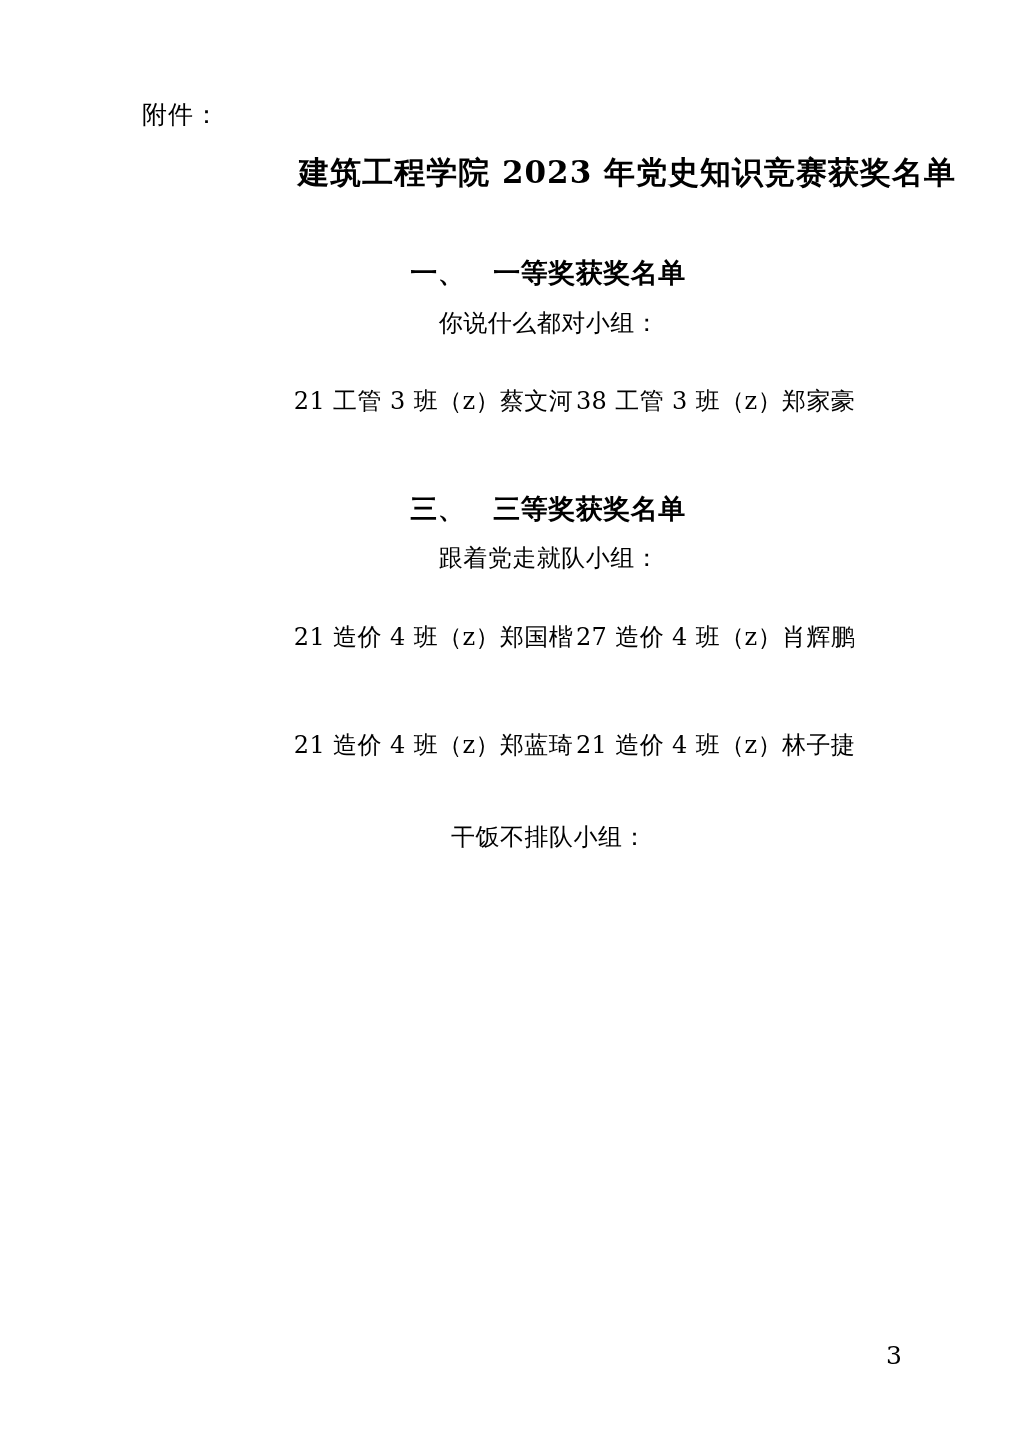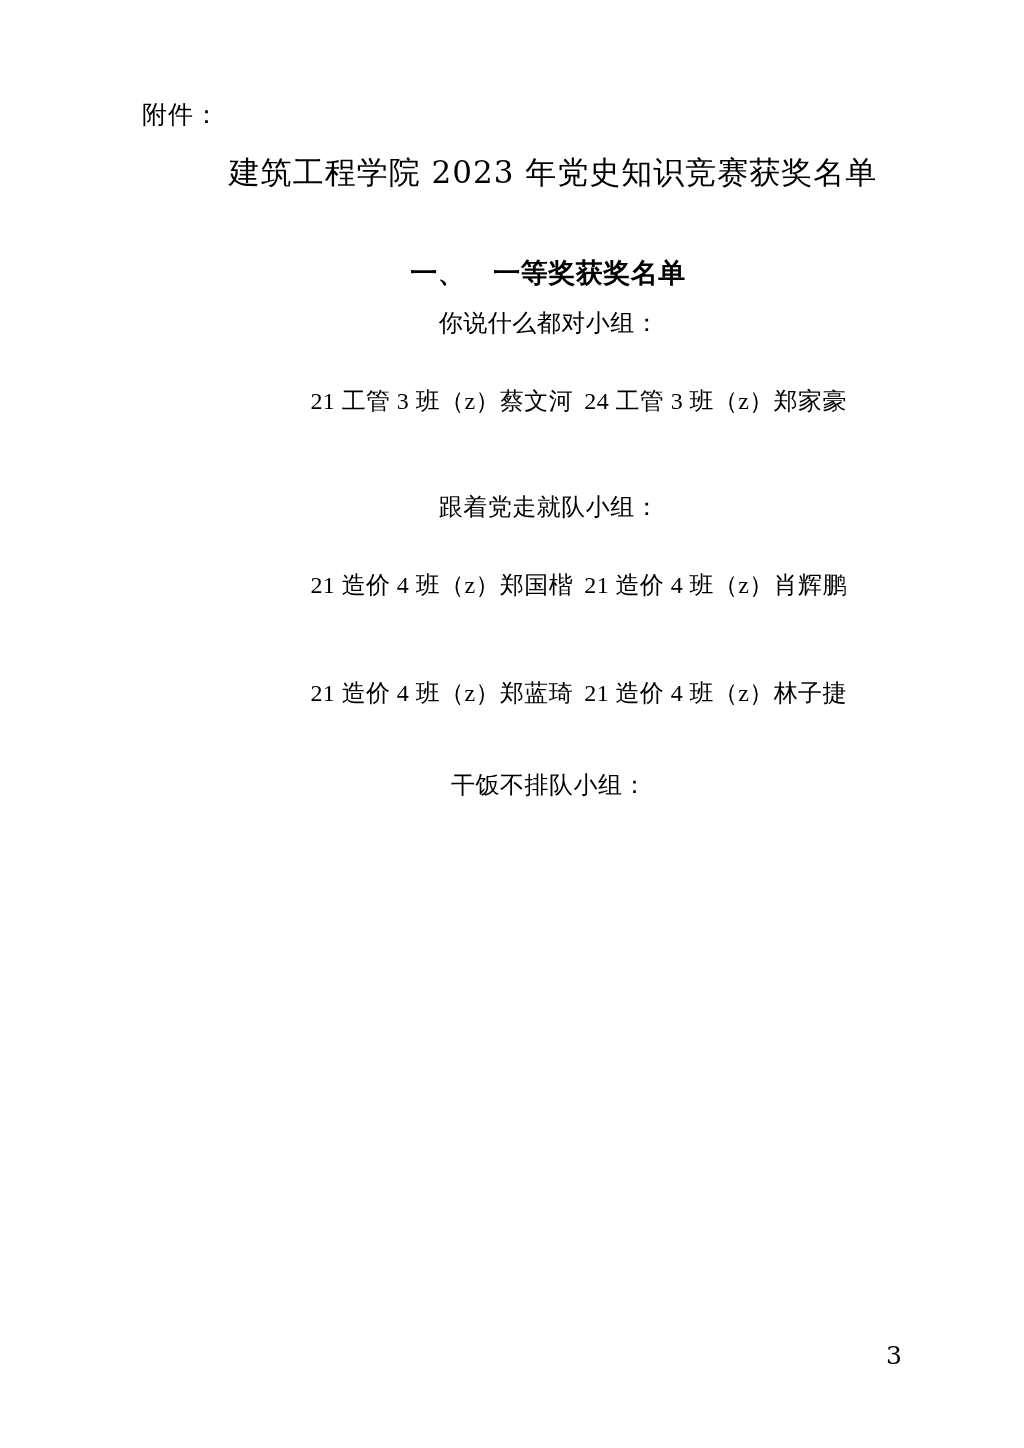--- a/index.html
+++ b/index.html
@@ -32,8 +32,8 @@
   }
   .doc-title {
     font-size: 31px;
-    font-weight: normal;
-    text-align: center;
+    font-weight: bold;
+    text-align: right;
     letter-spacing: 1px;
     margin: 0 0 10px 0;
     padding-left: 10px;

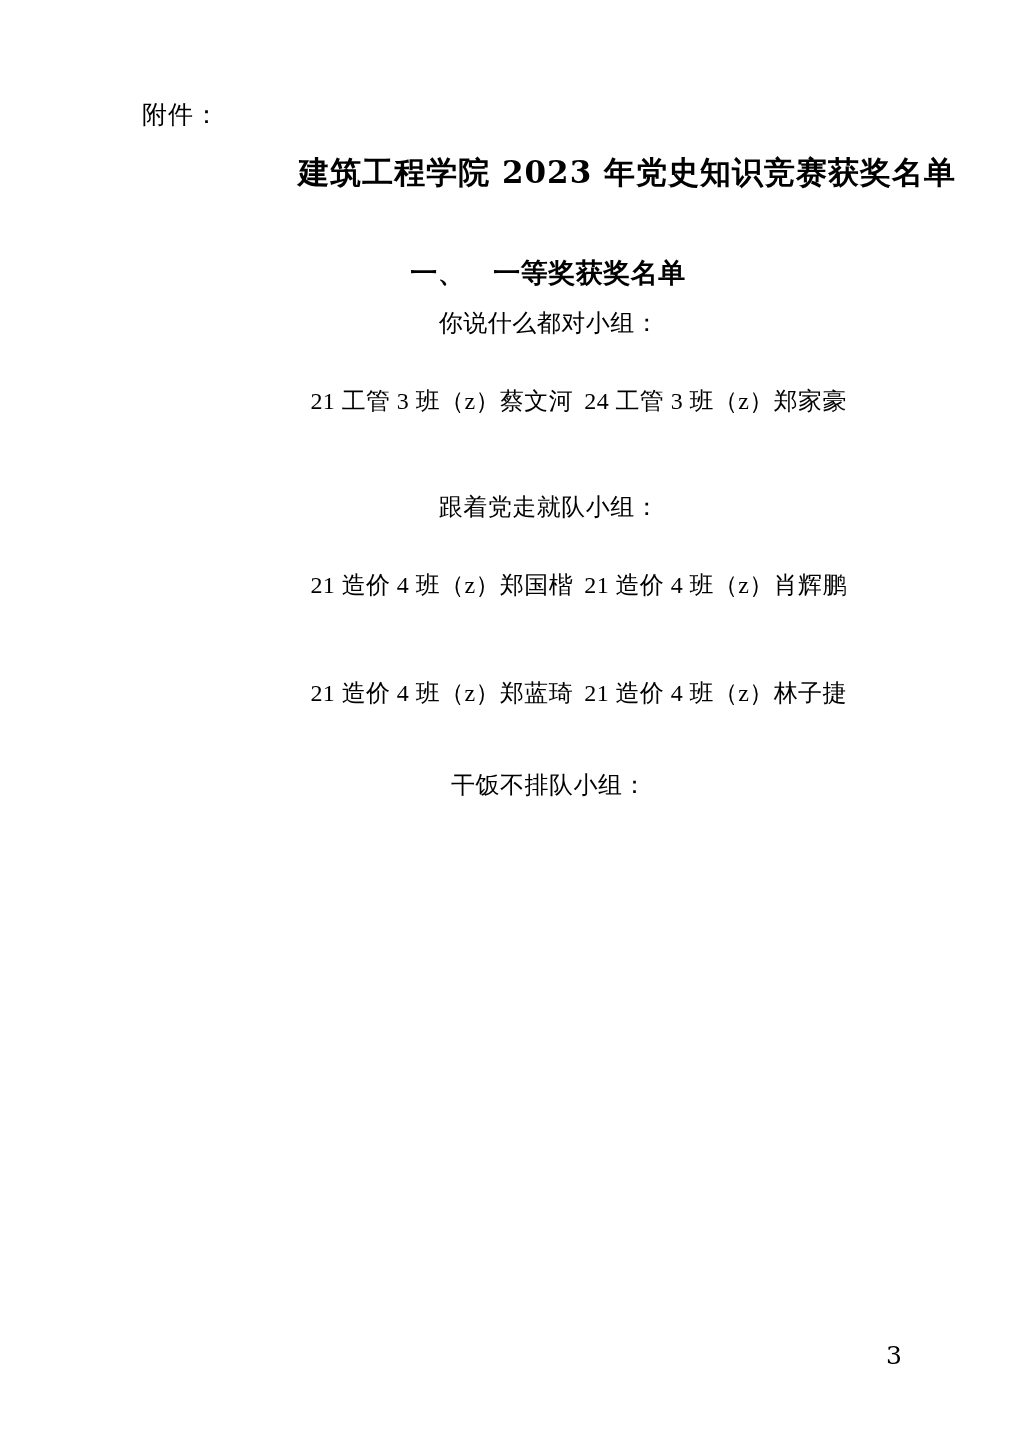--- a/index.html
+++ b/index.html
@@ -72,7 +72,6 @@
   }
   .winner-row .cell {
     display: inline-block;
-    font-family: Liberation Serif, serif;
   }
   .winner-row .cell.first {
     width: 285px;

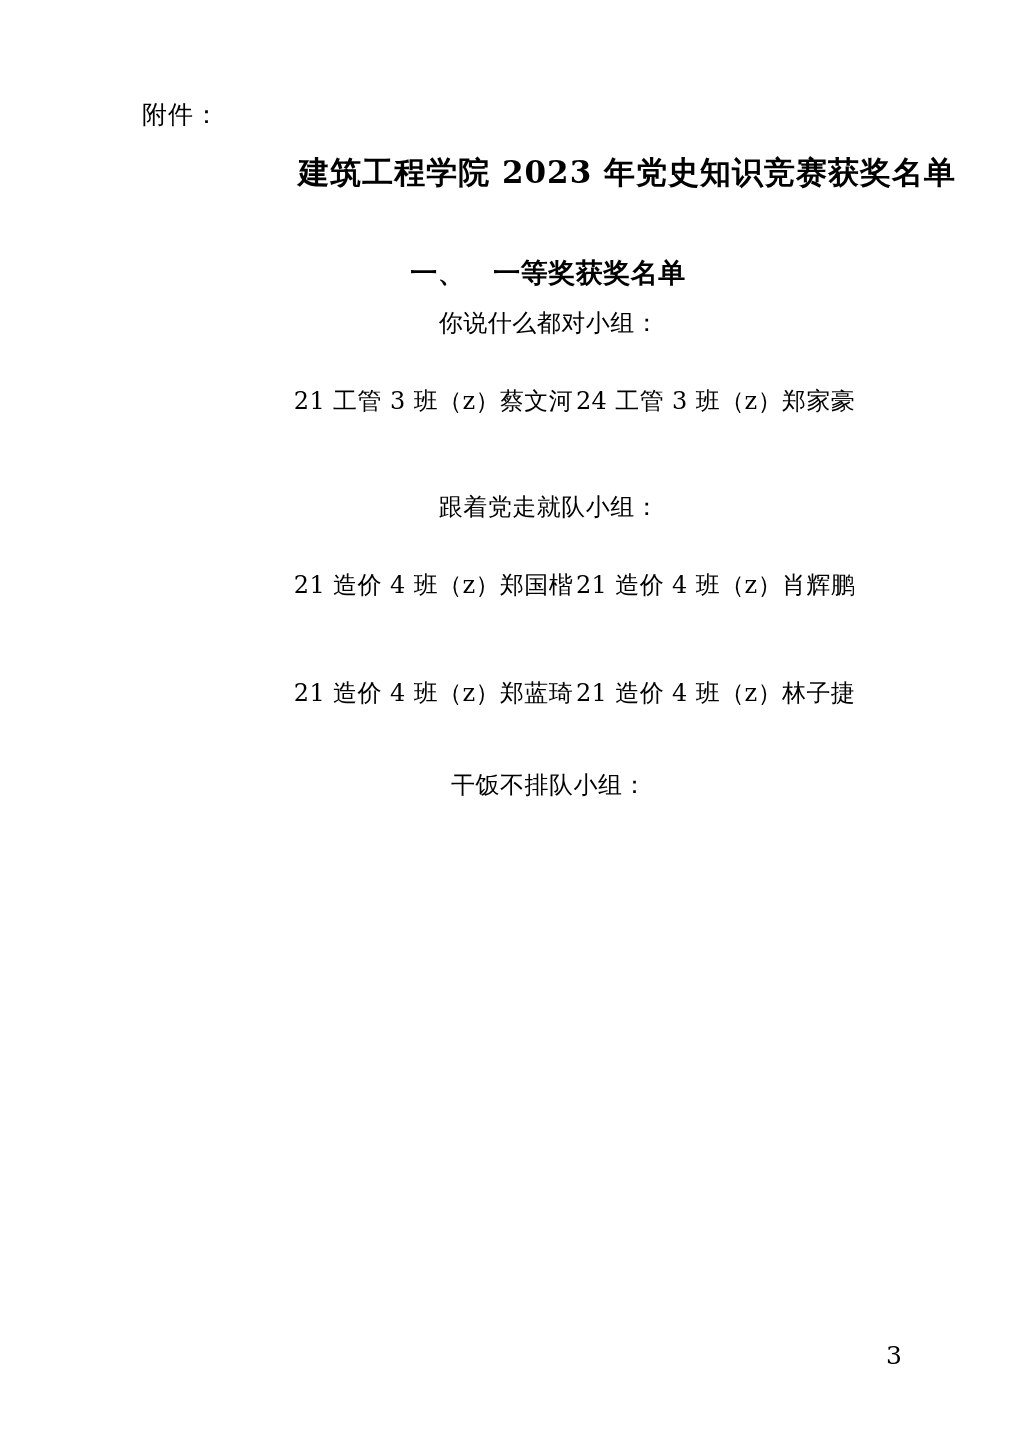--- a/index.html
+++ b/index.html
@@ -104,7 +104,7 @@
     </div>
     <div class="group-name">你说什么都对小组：</div>
     <div class="winner-row">
-      <span class="cell first">21 工管 3 班（z）蔡文河</span><span class="cell">24 工管 3 班（z）郑家豪</span>
+      <span class="cell first">21 工管 3 班（z）蔡文河</span><span class="cell">38 工管 3 班（z）郑家豪</span>
     </div>
   </div>
 

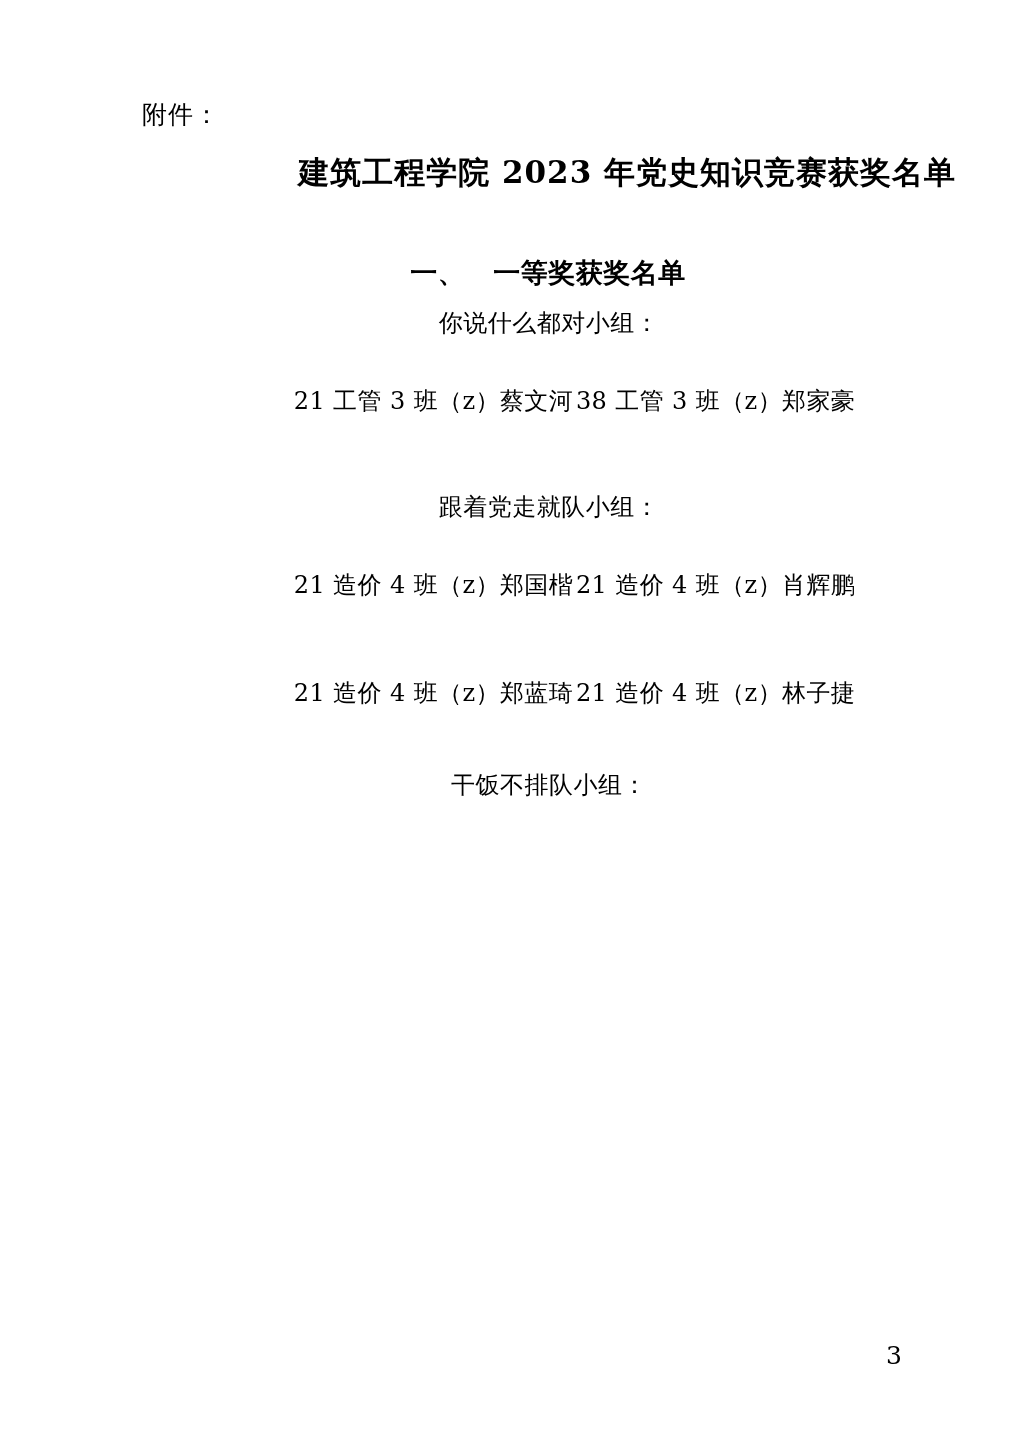--- a/index.html
+++ b/index.html
@@ -114,6 +114,9 @@
   <div class="section-gap"></div>
 
   <div class="section">
+    <div class="section-heading">
+      <span class="num">三、</span><span>三等奖获奖名单</span>
+    </div>
     <div class="group-name">跟着党走就队小组：</div>
     <div class="winner-row">
       <span class="cell first">21 造价 4 班（z）郑国楷</span><span class="cell">21 造价 4 班（z）肖辉鹏</span>

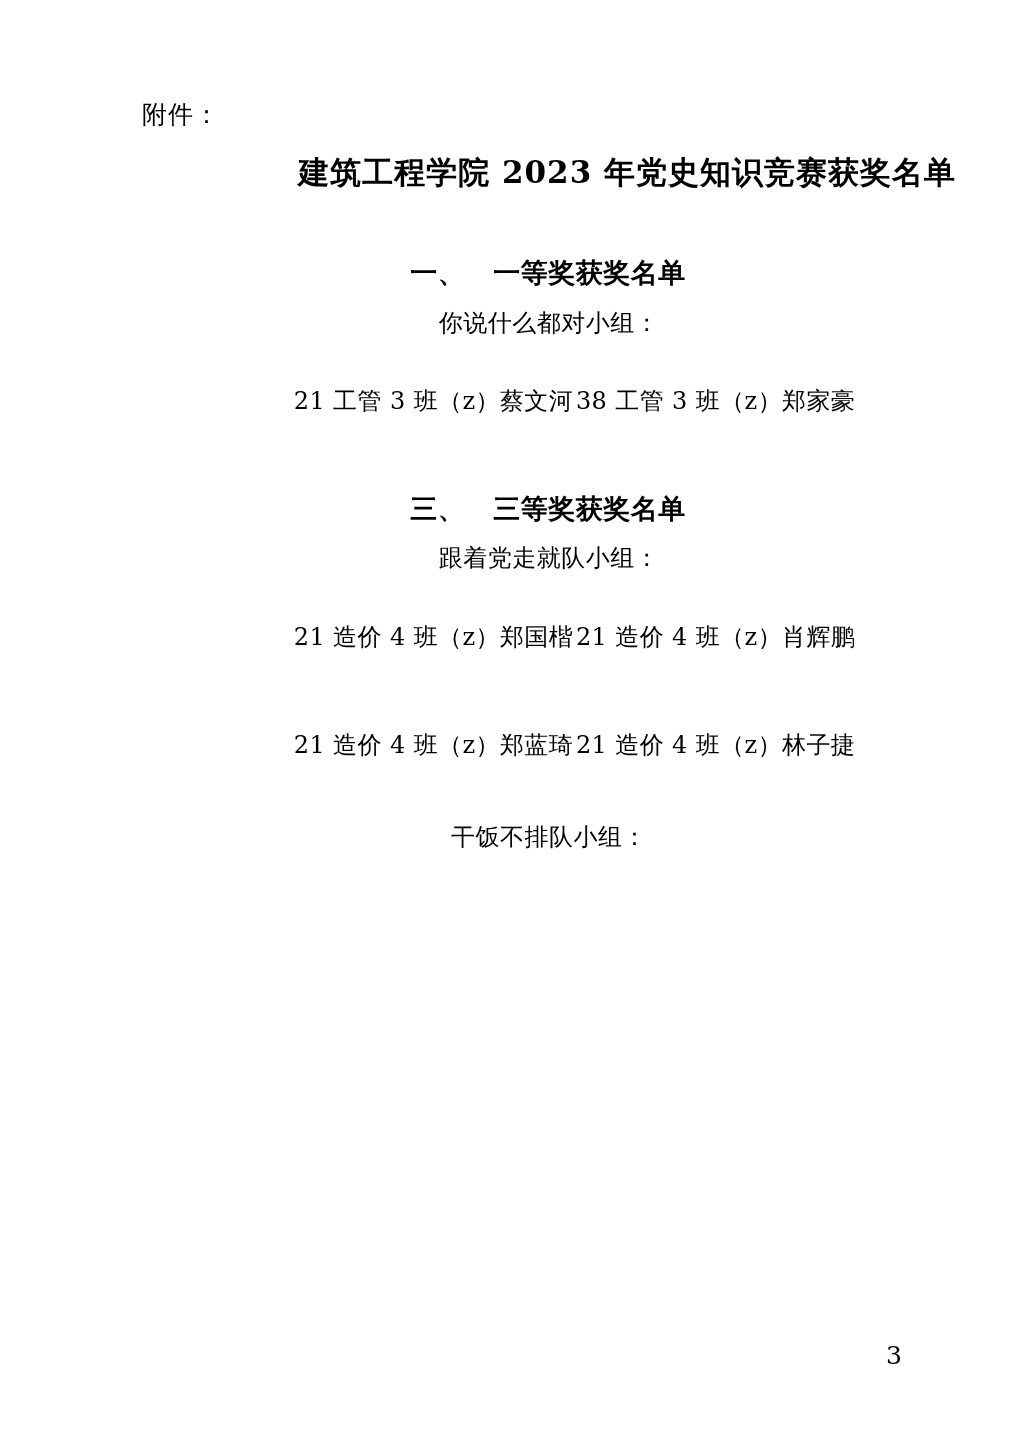--- a/index.html
+++ b/index.html
@@ -119,7 +119,7 @@
     </div>
     <div class="group-name">跟着党走就队小组：</div>
     <div class="winner-row">
-      <span class="cell first">21 造价 4 班（z）郑国楷</span><span class="cell">21 造价 4 班（z）肖辉鹏</span>
+      <span class="cell first">21 造价 4 班（z）郑国楷</span><span class="cell">27 造价 4 班（z）肖辉鹏</span>
     </div>
     <div class="winner-row">
       <span class="cell first">21 造价 4 班（z）郑蓝琦</span><span class="cell">21 造价 4 班（z）林子捷</span>

